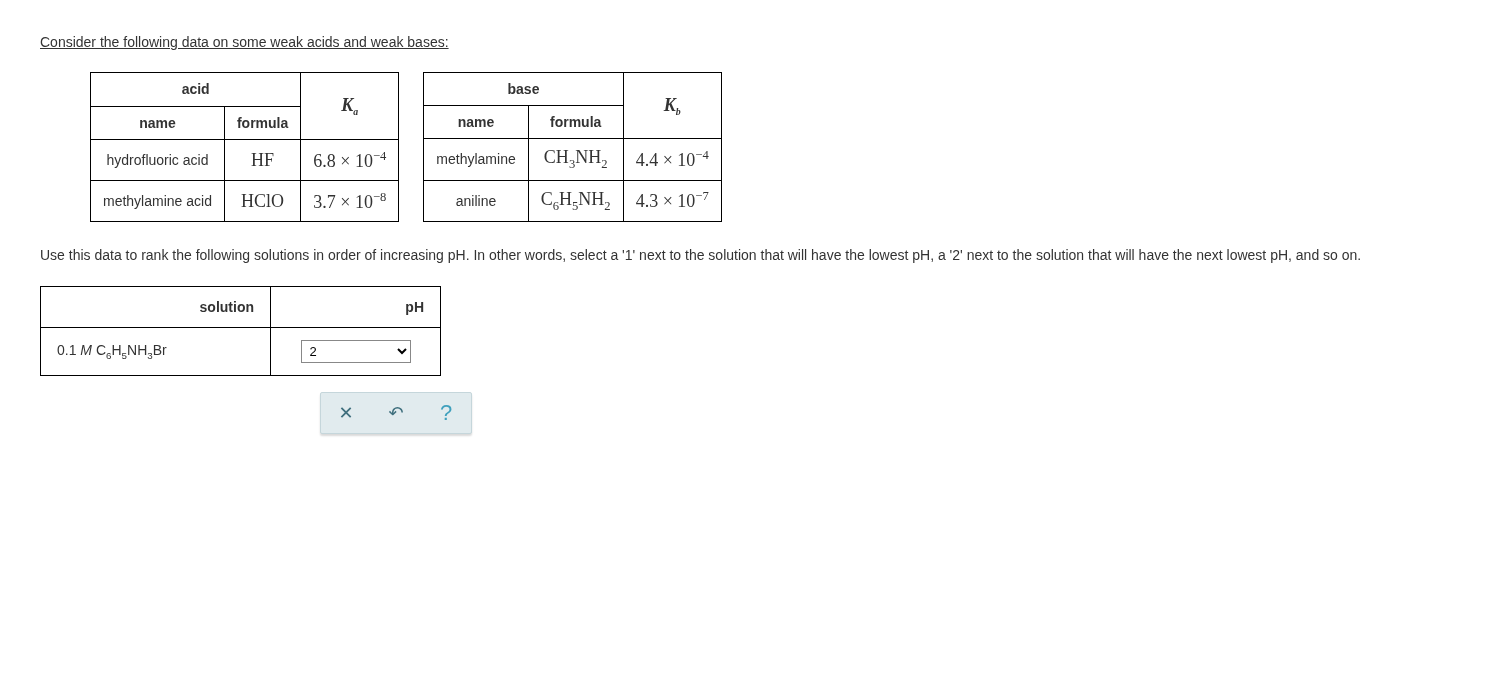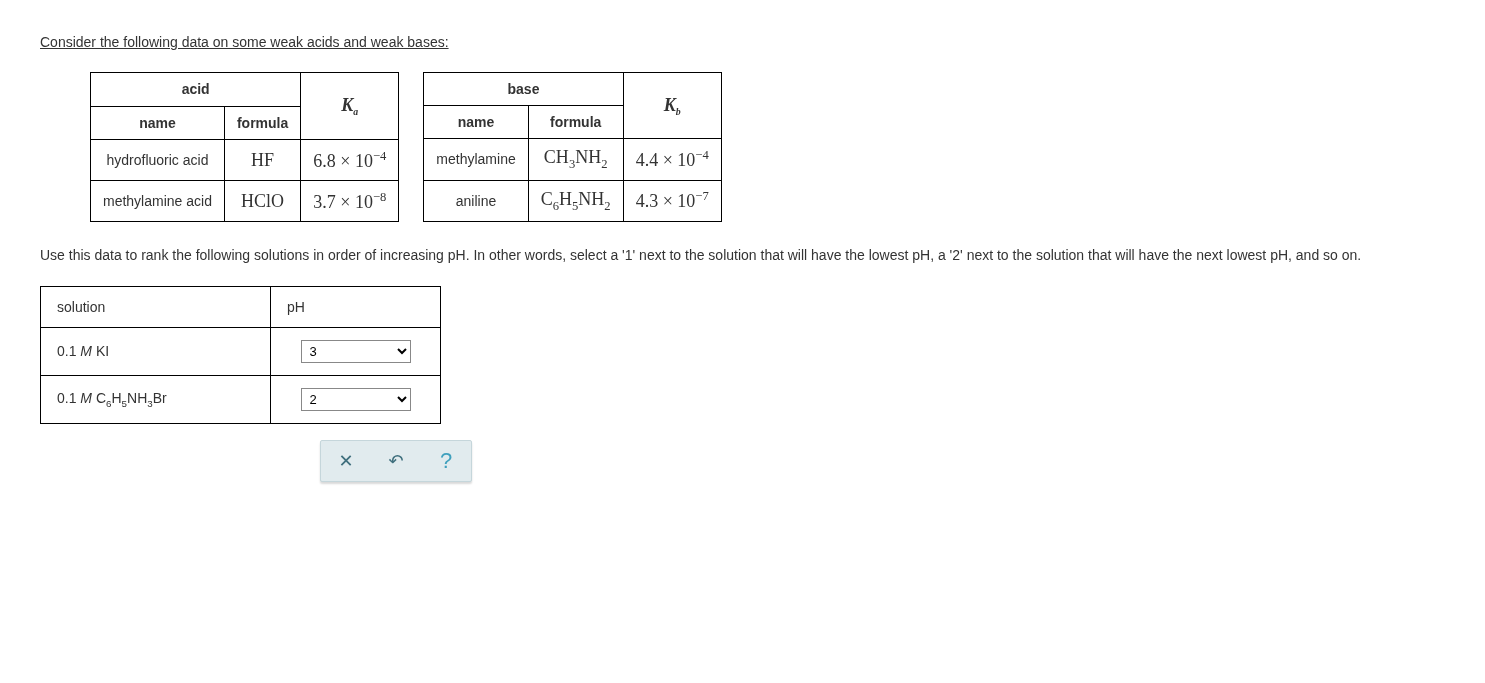--- a/index.html
+++ b/index.html
@@ -42,7 +42,7 @@
       border: 1px solid #000;
       padding: 12px 16px;
     }
-    table.answer-table th { font-weight: normal; text-align:left; }
+    table.answer-table th { font-weight: bold; text-align:right; }
     table.answer-table td.solution-cell { width: 230px; }
     table.answer-table td.ph-cell { width: 170px; text-align:center; }
     select.rank {

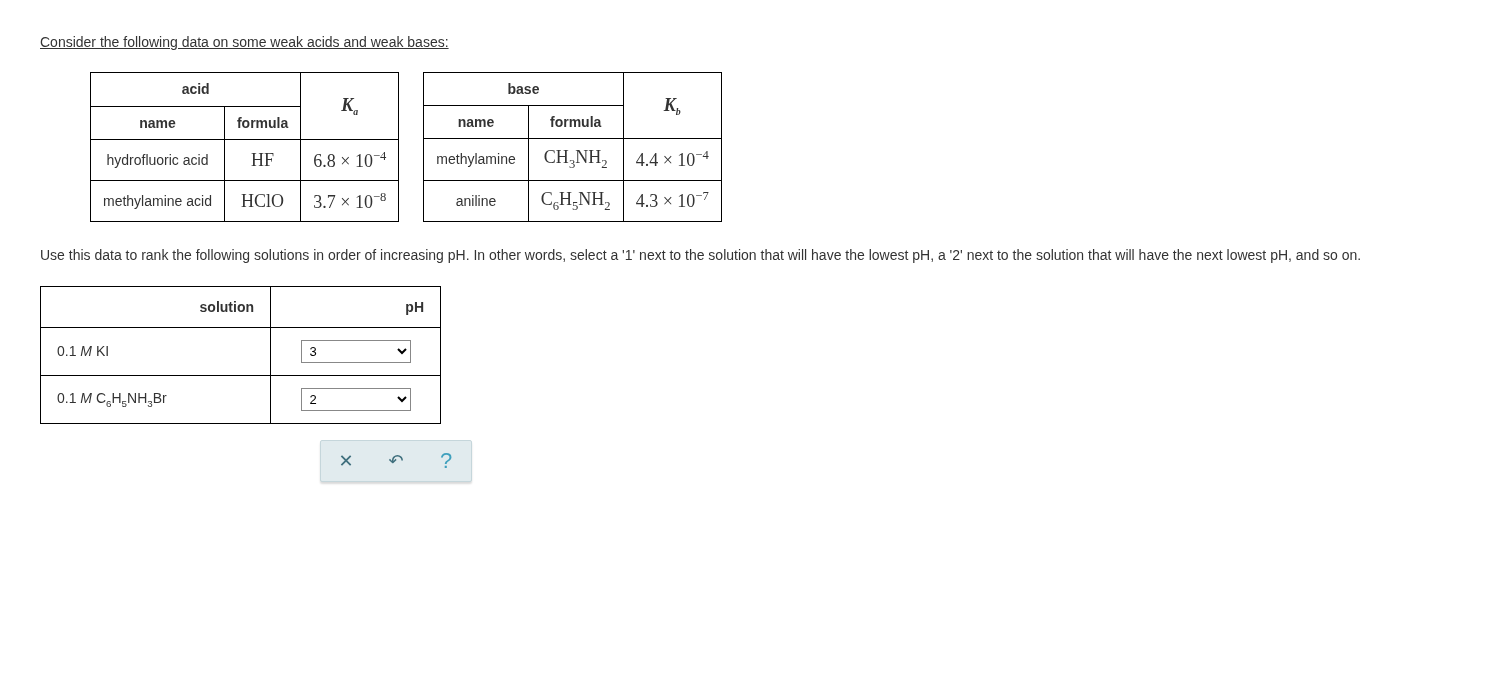--- a/index.html
+++ b/index.html
@@ -160,10 +160,6 @@
   </tbody>
     <tbody id="answer-body">
       <tr>
-        <td class="solution-cell"><span>0.1 </span><span class="italic">M</span><span> KI</span></td>
-        <td class="ph-cell"><select class="rank"><option>1 (lowest)</option><option>2</option><option selected="">3</option><option>4 (highest)</option></select></td>
-      </tr>
-      <tr>
         <td class="solution-cell"><span>0.1 </span><span class="italic">M</span><span> C</span><span class="sub">6</span><span>H</span><span class="sub">5</span><span>NH</span><span class="sub">3</span><span>Br</span></td>
         <td class="ph-cell"><select class="rank"><option>1 (lowest)</option><option selected="">2</option><option>3</option><option>4 (highest)</option></select></td>
       </tr>

